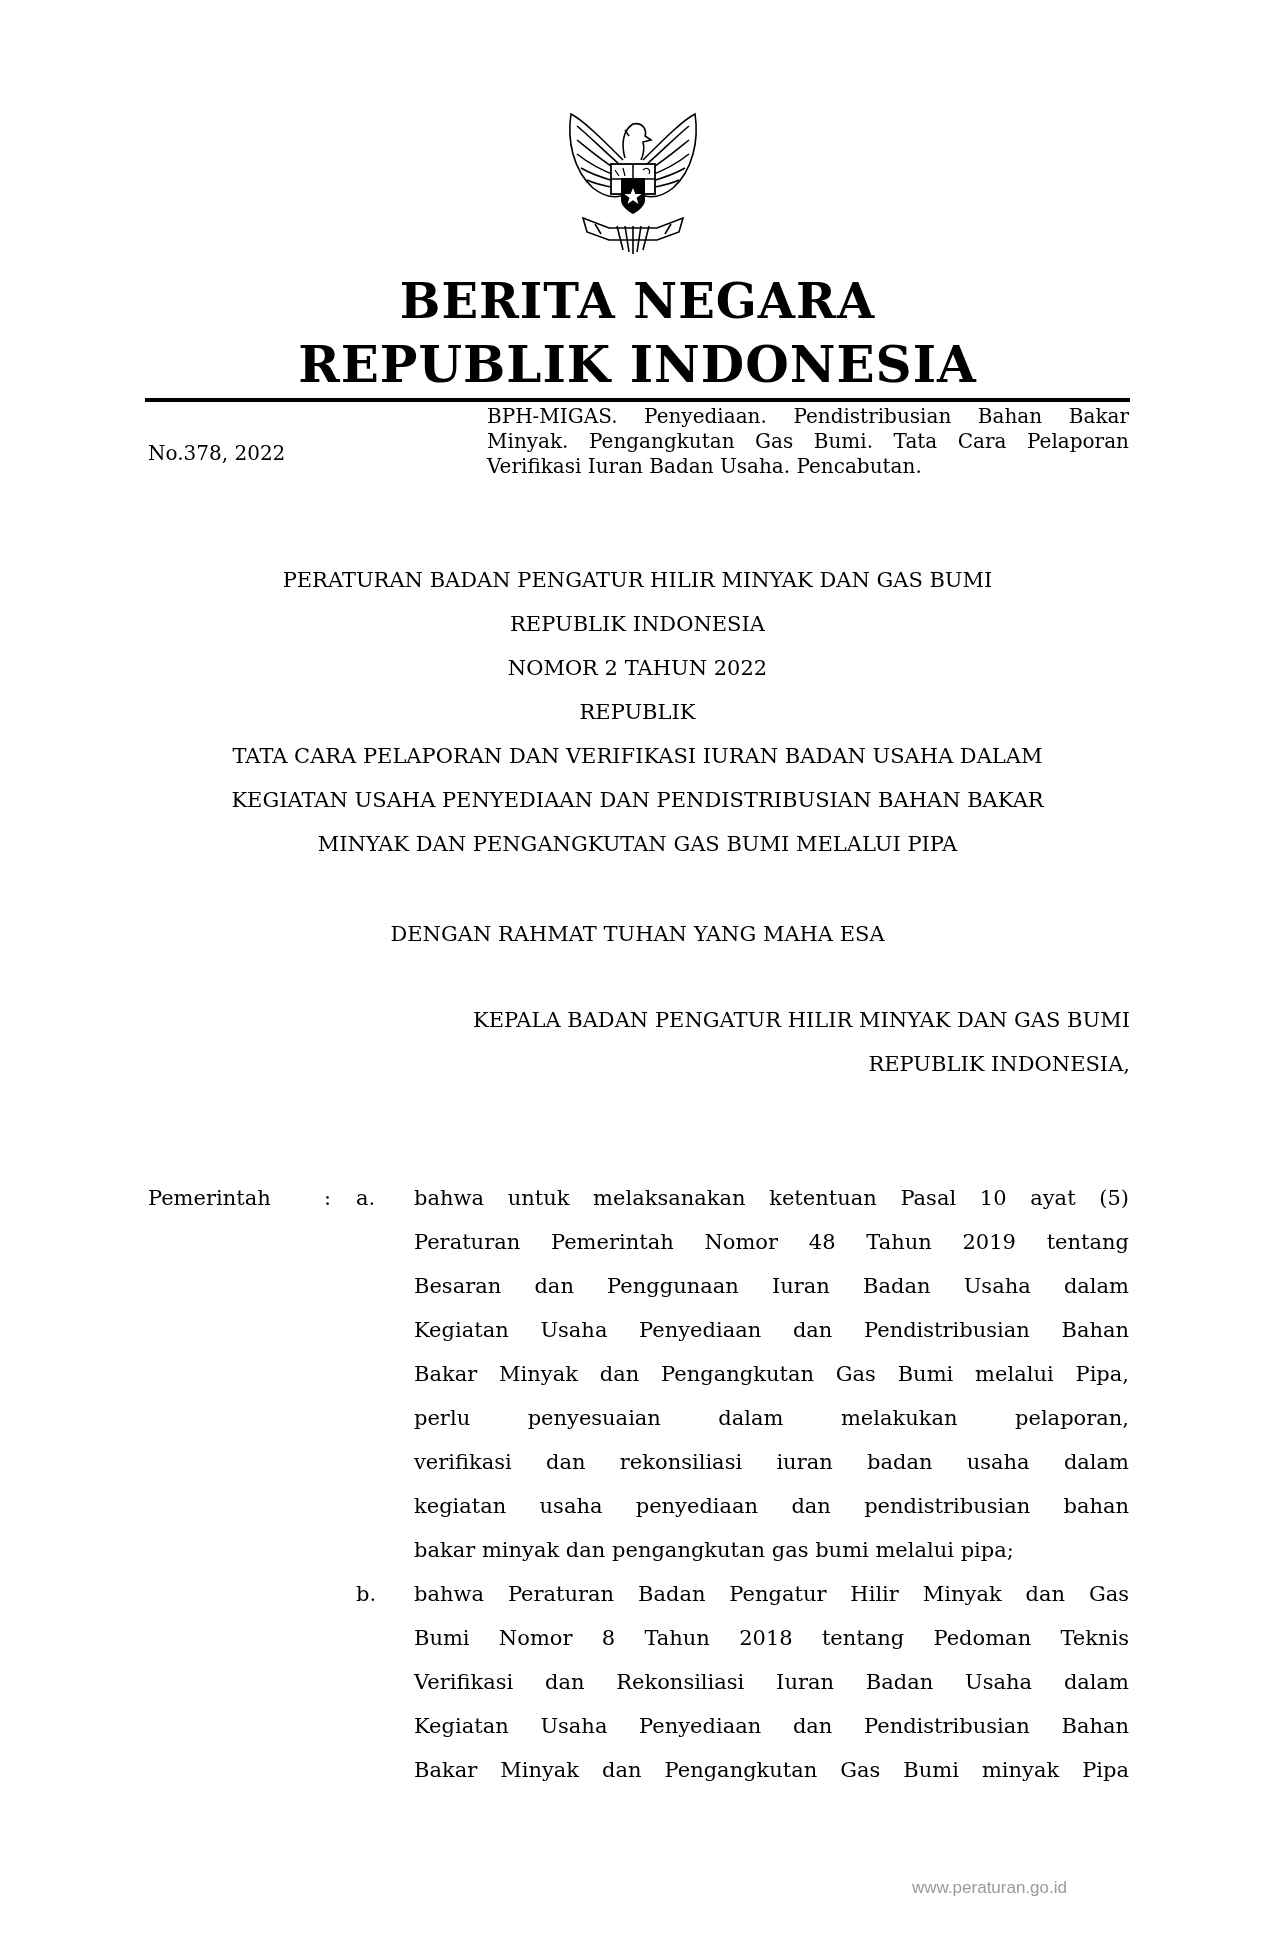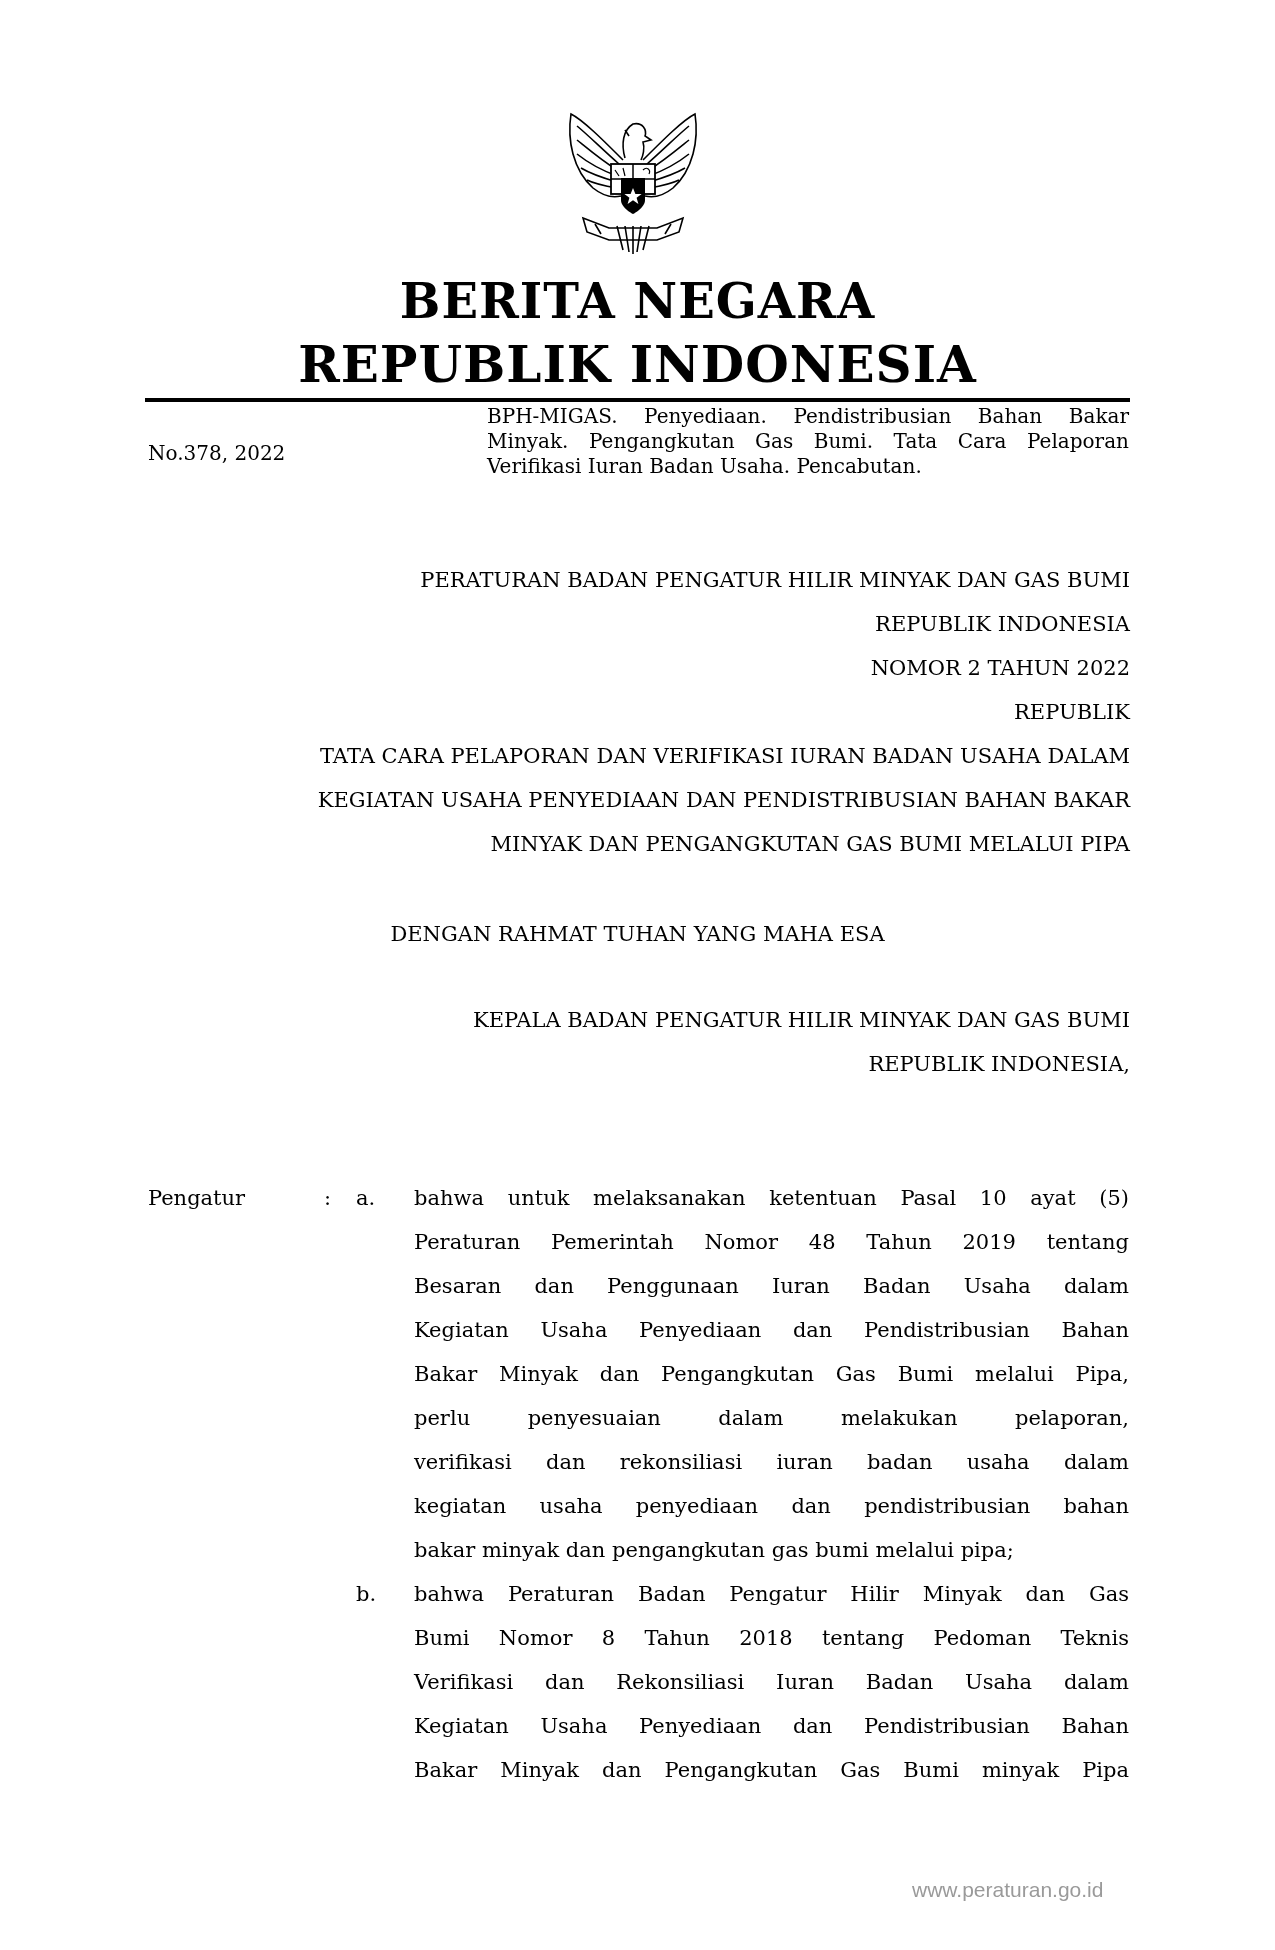--- a/index.html
+++ b/index.html
@@ -75,7 +75,7 @@
       font-size: 21px;
       line-height: 44px;
     }
-    .title-block { top: 558px; text-align: right; }
+    .title-block { top: 558px; }
     .rahmat { top: 912px; }
     .kepala { top: 998px; text-align: right; }
 

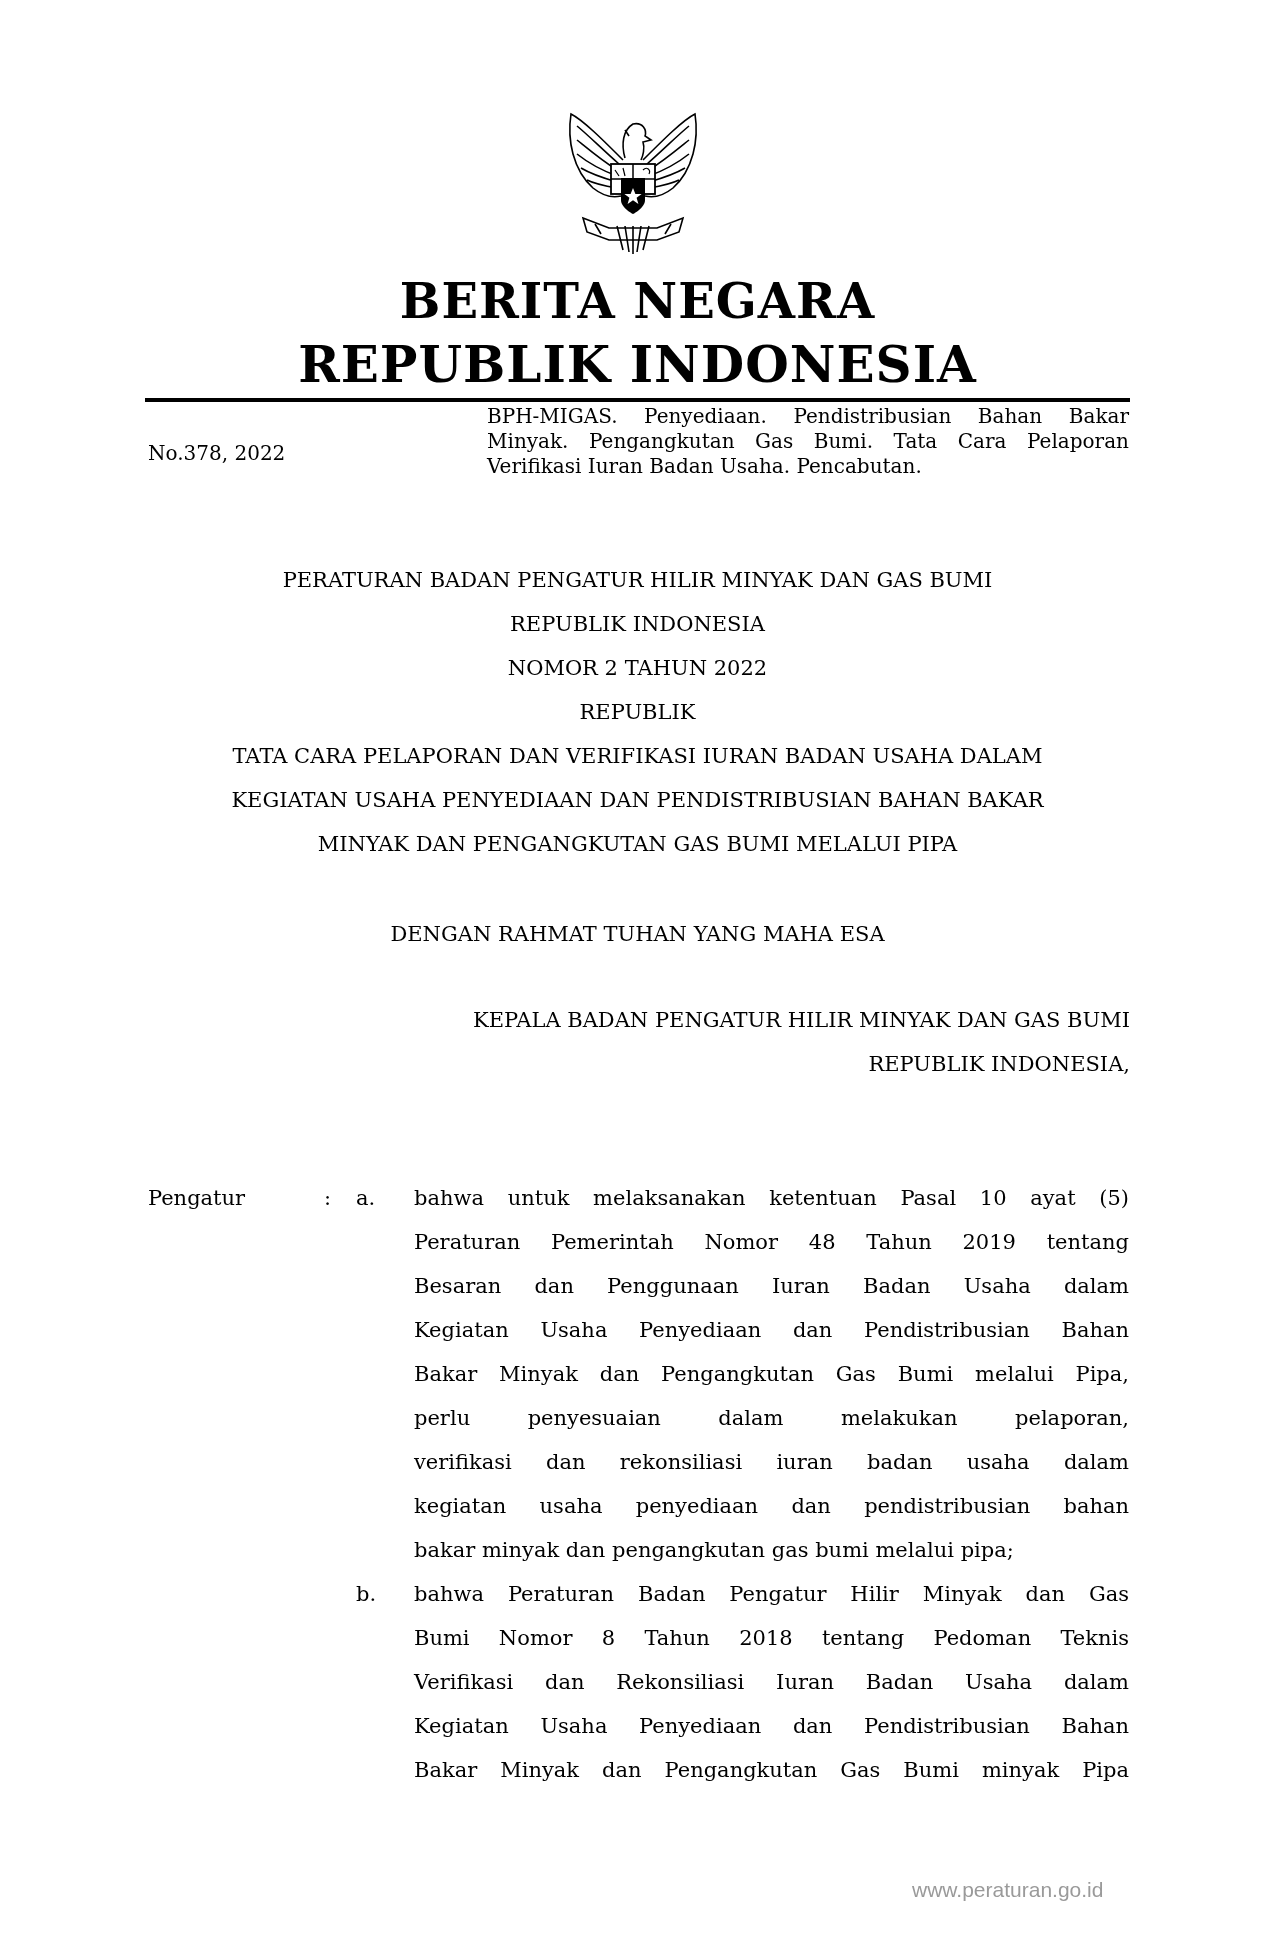--- a/index.html
+++ b/index.html
@@ -201,7 +201,7 @@
   </div>
 
   <div class="consider">
-    <span class="consider-label">Pengatur</span>
+    <span class="consider-label">Pemerintah</span>
     <span class="consider-colon">:</span>
 
     <div class="item item-a">

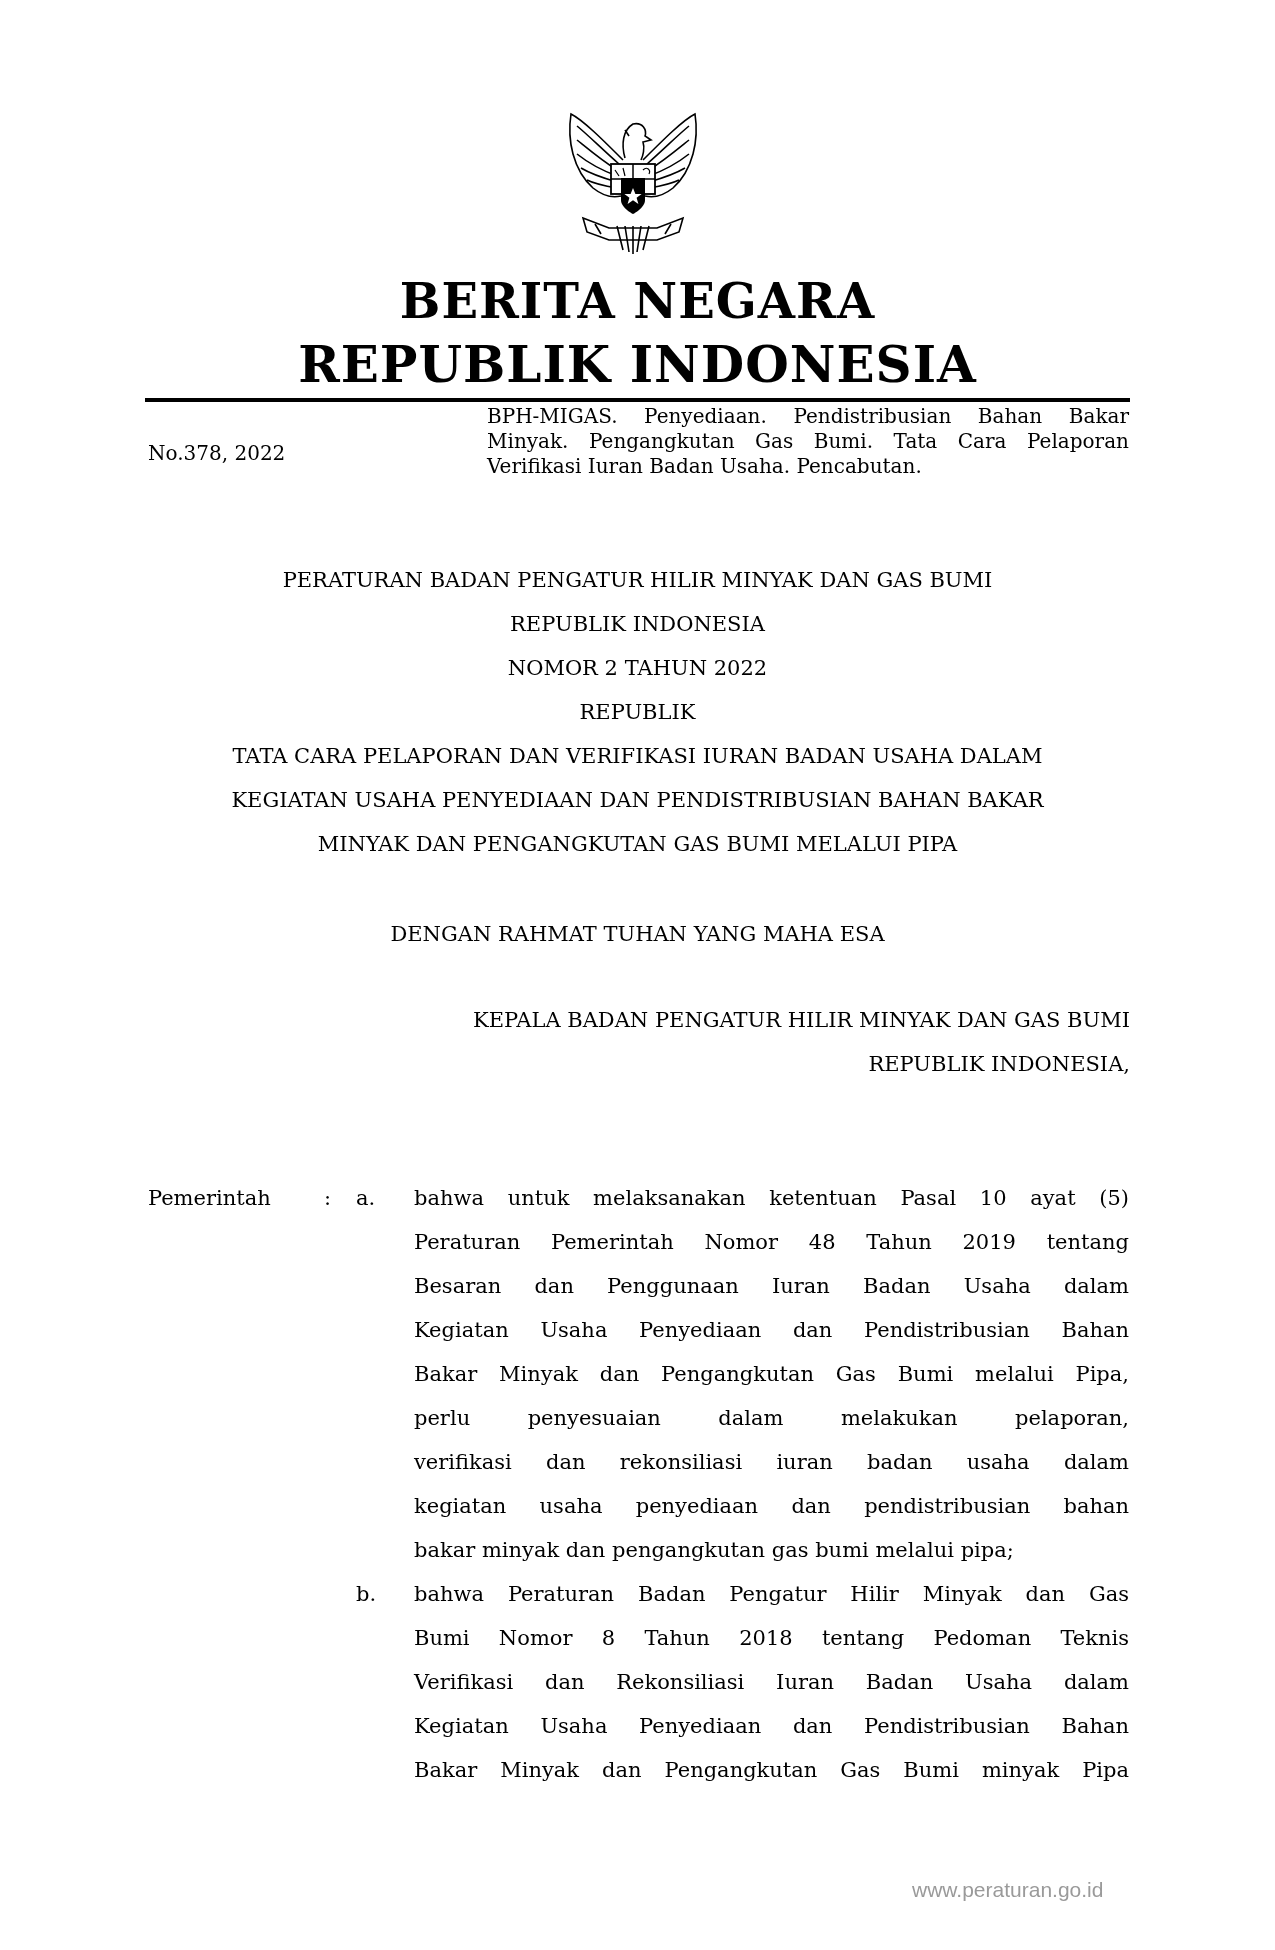--- a/index.html
+++ b/index.html
@@ -131,7 +131,7 @@
       left: 912px;
       top: 1878px;
       font-family: "Liberation Sans", "DejaVu Sans", sans-serif;
-      font-size: 21px;
+      font-size: 17px;
       color: #9a9a9a;
     }
   </style>

